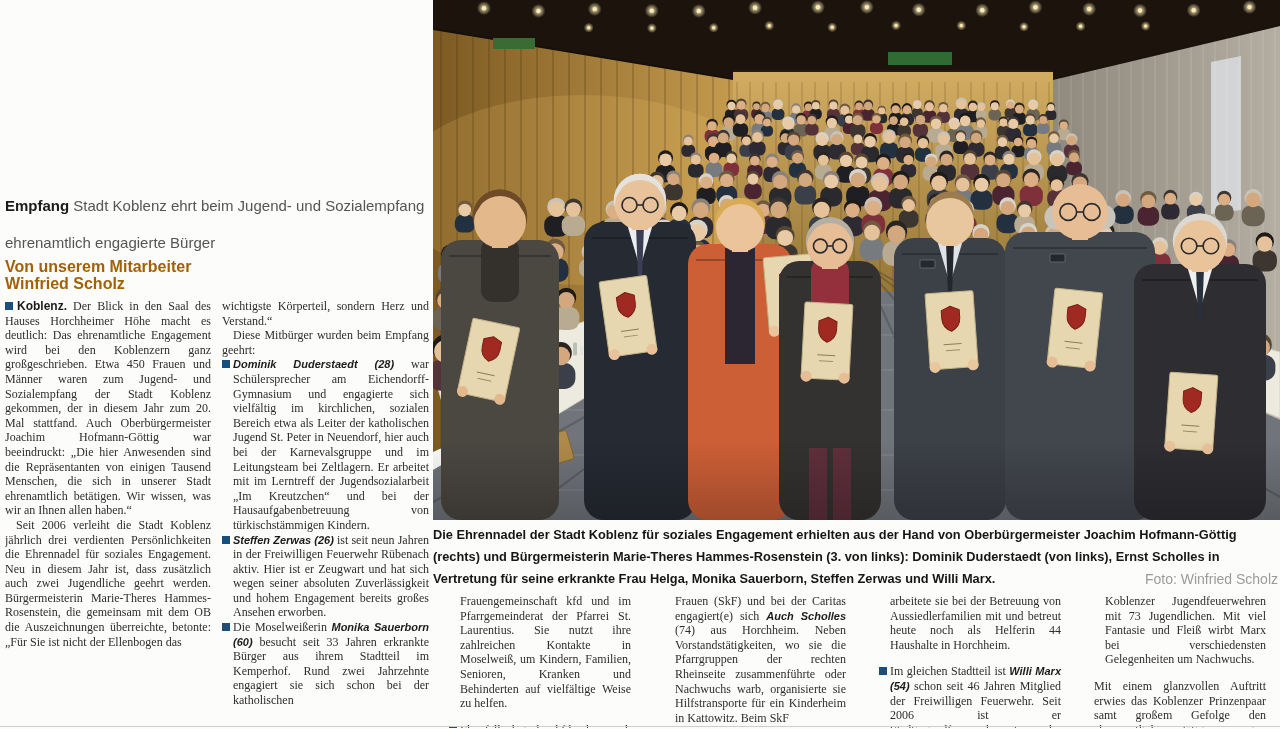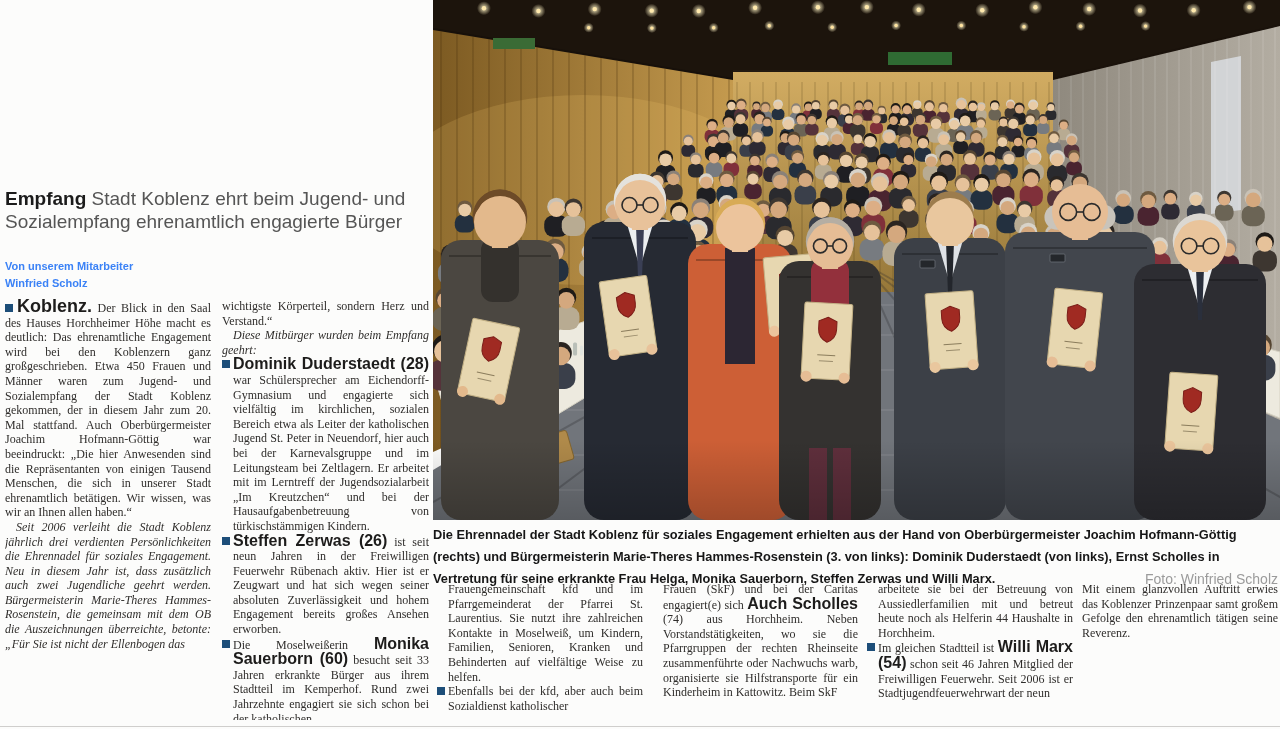--- a/index.html
+++ b/index.html
@@ -11,7 +11,7 @@
   .headline{left:3px;top:2px;width:430px;font-family:"Liberation Serif",serif;font-weight:700;color:#141312;
             font-size:49px;line-height:63px;letter-spacing:-1.5px;white-space:nowrap;}
   
-  .standfirst{left:5px;top:187px;width:426px;font-size:19px;line-height:23px;color:#555;}
+  .standfirst{left:5px;top:187px;width:426px;font-size:15px;line-height:37px;color:#555;}
   .kicker{font-weight:700;color:#1b1b1b;}
   
   .byline{left:5px;top:258px;font-size:11px;line-height:17px;font-weight:700;color:#3b82f6;}

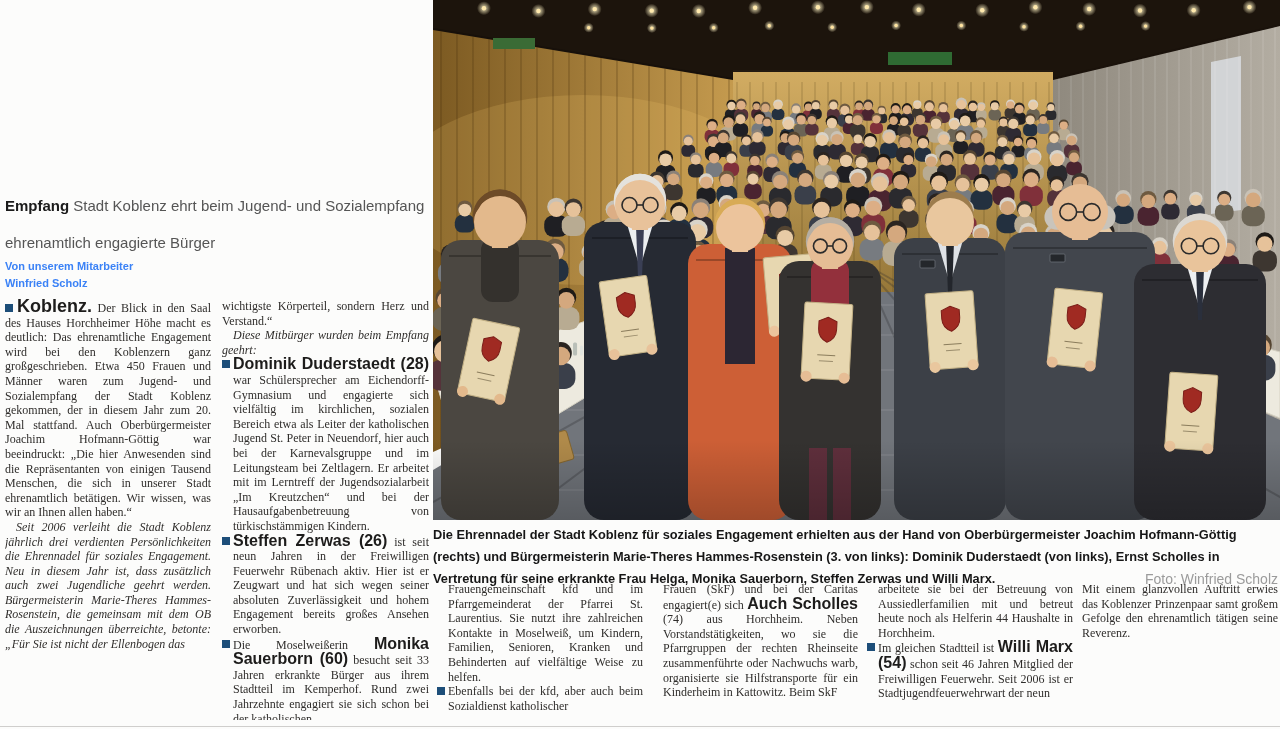--- a/index.html
+++ b/index.html
@@ -14,7 +14,7 @@
   .standfirst{left:5px;top:187px;width:426px;font-size:15px;line-height:37px;color:#555;}
   .kicker{font-weight:700;color:#1b1b1b;}
   
-  .byline{left:5px;top:258px;font-size:11px;line-height:17px;font-weight:700;color:#3b82f6;}
+  .byline{left:5px;top:258px;font-size:16px;line-height:17px;font-weight:700;color:#a16207;}
 
   
   .bodycol{top:299px;height:421px;overflow:hidden;font-family:"Liberation Serif",serif;

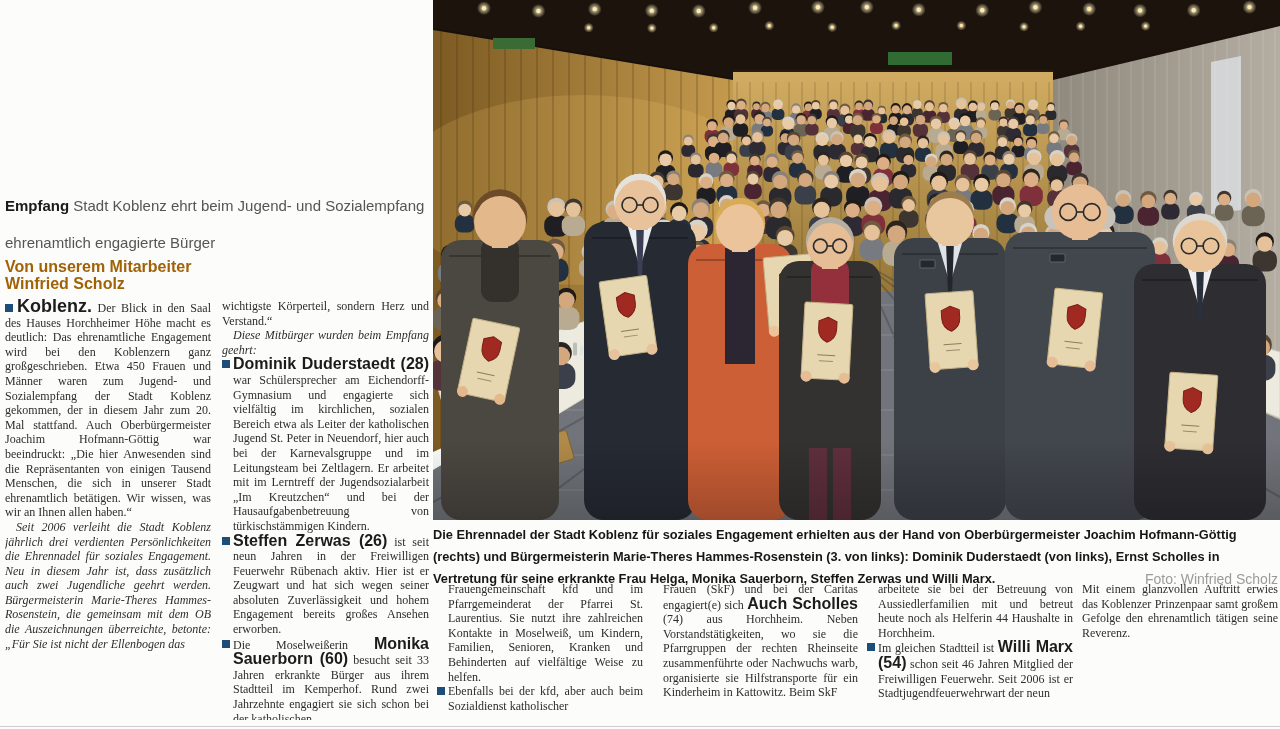--- a/index.html
+++ b/index.html
@@ -25,7 +25,7 @@
   .bodycol p{margin:0;}
   .indent{text-indent:11px;font-style:italic;}
   .sq{display:inline-block;width:8px;height:8px;background:#1d4e79;margin-right:4px;}
-  .lead-place{font-family:"Liberation Sans",sans-serif;font-weight:700;font-size:18px;color:#1d1c1b;}
+  .lead-place{font-family:"Liberation Sans",sans-serif;font-weight:700;font-size:12px;color:#1d1c1b;}
   .hname{font-family:"Liberation Sans",sans-serif;font-weight:700;font-size:16px;color:#1d1c1b;}
   .hon{position:relative;padding-left:11px;}
   .hon .sqb{position:absolute;left:0;top:3px;width:8px;height:8px;background:#1d4e79;}

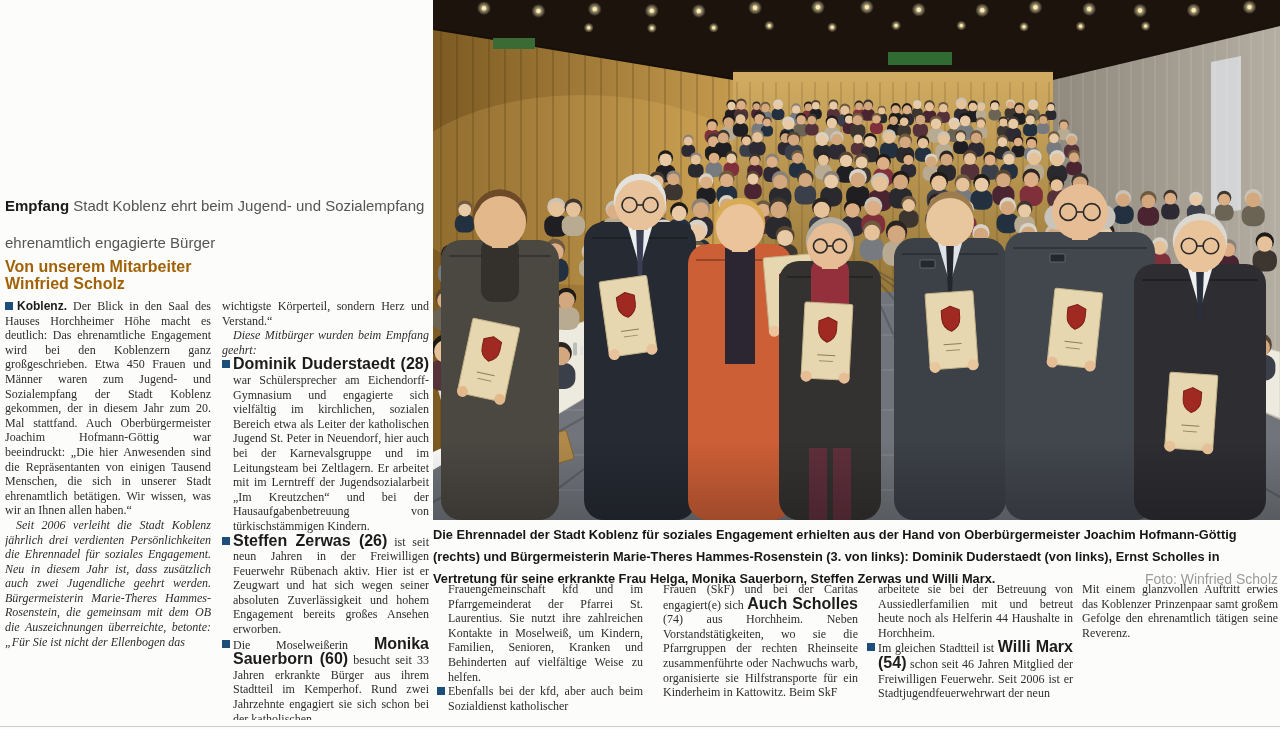--- a/index.html
+++ b/index.html
@@ -23,7 +23,7 @@
   .col1{left:5px;width:206px;}
   .col2{left:222px;width:207px;}
   .bodycol p{margin:0;}
-  .indent{text-indent:11px;font-style:italic;}
+  .indent{text-indent:11px;}
   .sq{display:inline-block;width:8px;height:8px;background:#1d4e79;margin-right:4px;}
   .lead-place{font-family:"Liberation Sans",sans-serif;font-weight:700;font-size:12px;color:#1d1c1b;}
   .hname{font-family:"Liberation Sans",sans-serif;font-weight:700;font-size:16px;color:#1d1c1b;}

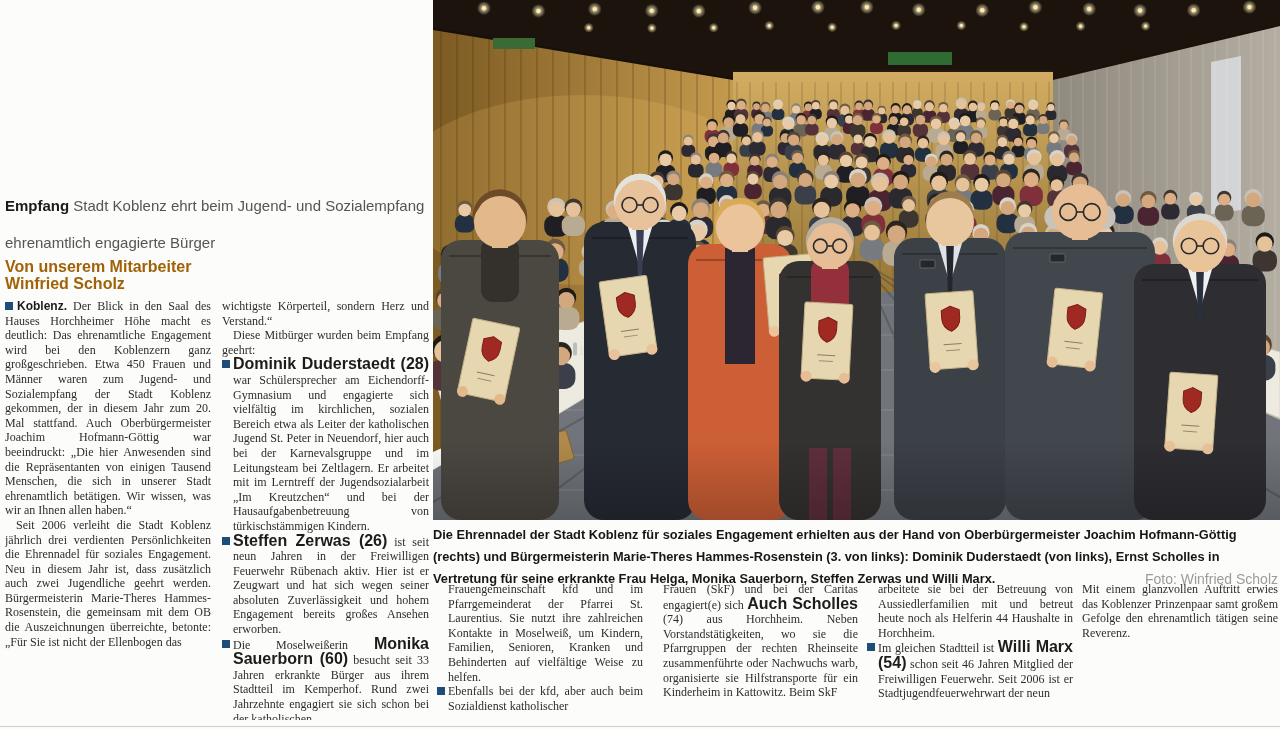--- a/index.html
+++ b/index.html
@@ -26,7 +26,7 @@
   .indent{text-indent:11px;}
   .sq{display:inline-block;width:8px;height:8px;background:#1d4e79;margin-right:4px;}
   .lead-place{font-family:"Liberation Sans",sans-serif;font-weight:700;font-size:12px;color:#1d1c1b;}
-  .hname{font-family:"Liberation Sans",sans-serif;font-weight:700;font-size:16px;color:#1d1c1b;}
+  .hname{font-family:"Liberation Sans",sans-serif;font-weight:700;font-size:11px;color:#1d1c1b;font-style:italic;}
   .hon{position:relative;padding-left:11px;}
   .hon .sqb{position:absolute;left:0;top:3px;width:8px;height:8px;background:#1d4e79;}
 

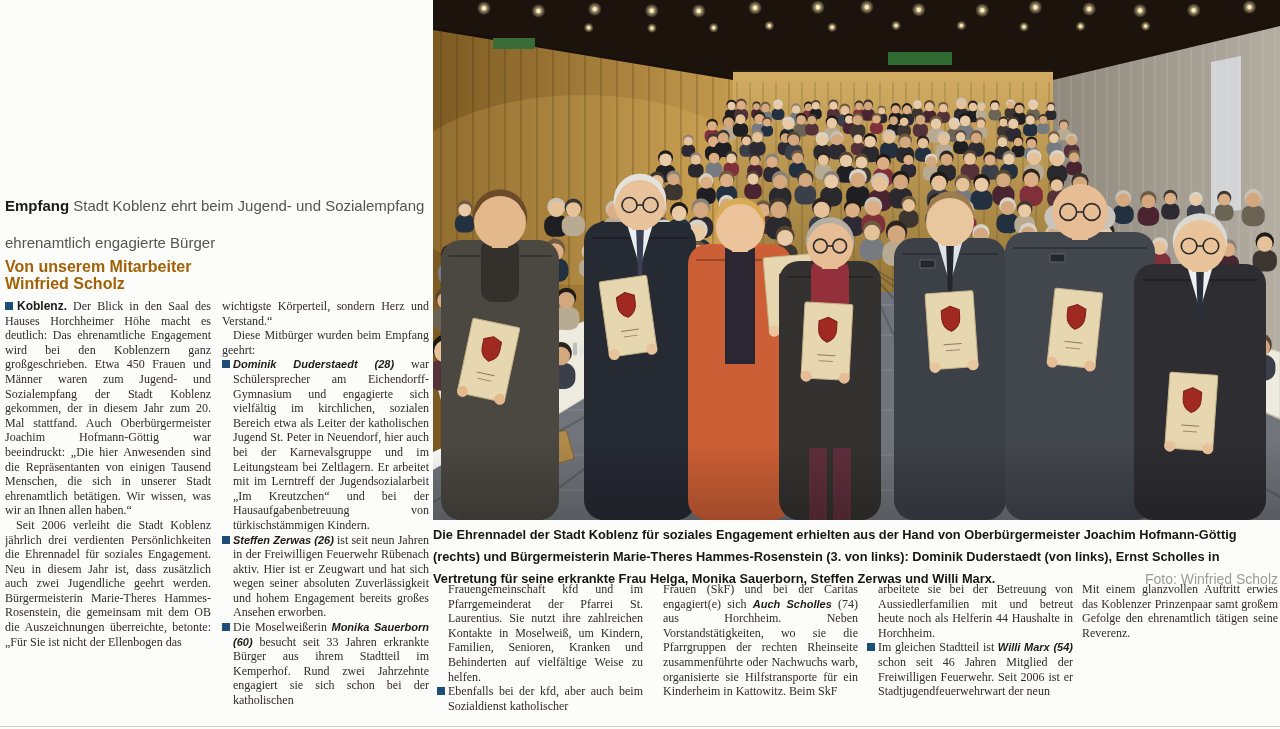--- a/index.html
+++ b/index.html
@@ -44,7 +44,7 @@
   .bc2{left:652px;width:206px;}
   .bc3{left:867px;width:206px;}
   .bc4{left:1082px;width:196px;}
-  .bcol p{margin:0;}
+  .bcol p{margin:12px;}
   .hang{padding-left:11px;}
   .flush{padding-left:0;}
 

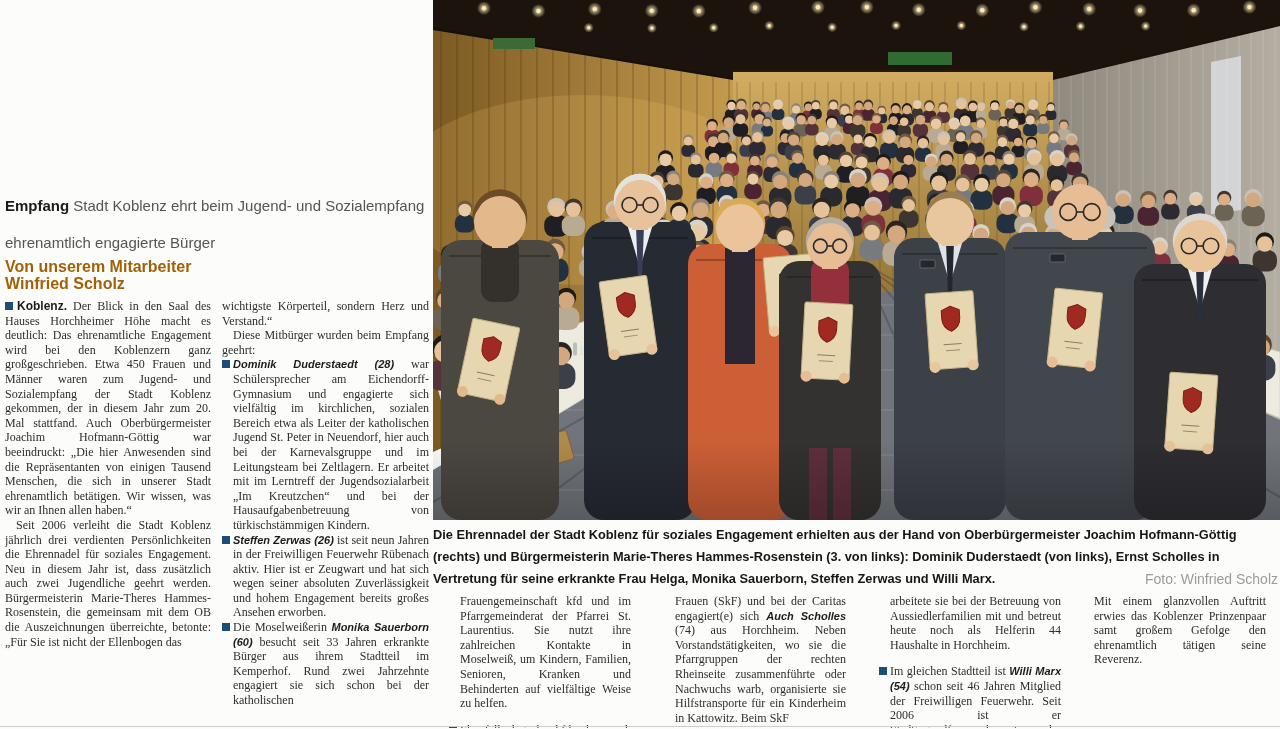--- a/index.html
+++ b/index.html
@@ -1083,6 +1083,7 @@
   </div>
 
   <div class="abs bcol bc4">
+    <p class="hang">Koblenzer Jugendfeuerwehren mit 73 Jugendlichen. Mit viel Fantasie und Fleiß wirbt Marx bei verschiedensten Gelegenheiten um Nachwuchs.</p>
     <p class="flush">Mit einem glanzvollen Auftritt erwies das Koblenzer Prinzenpaar samt großem Gefolge den ehrenamtlich tätigen seine Reverenz.</p>
   </div>
 

